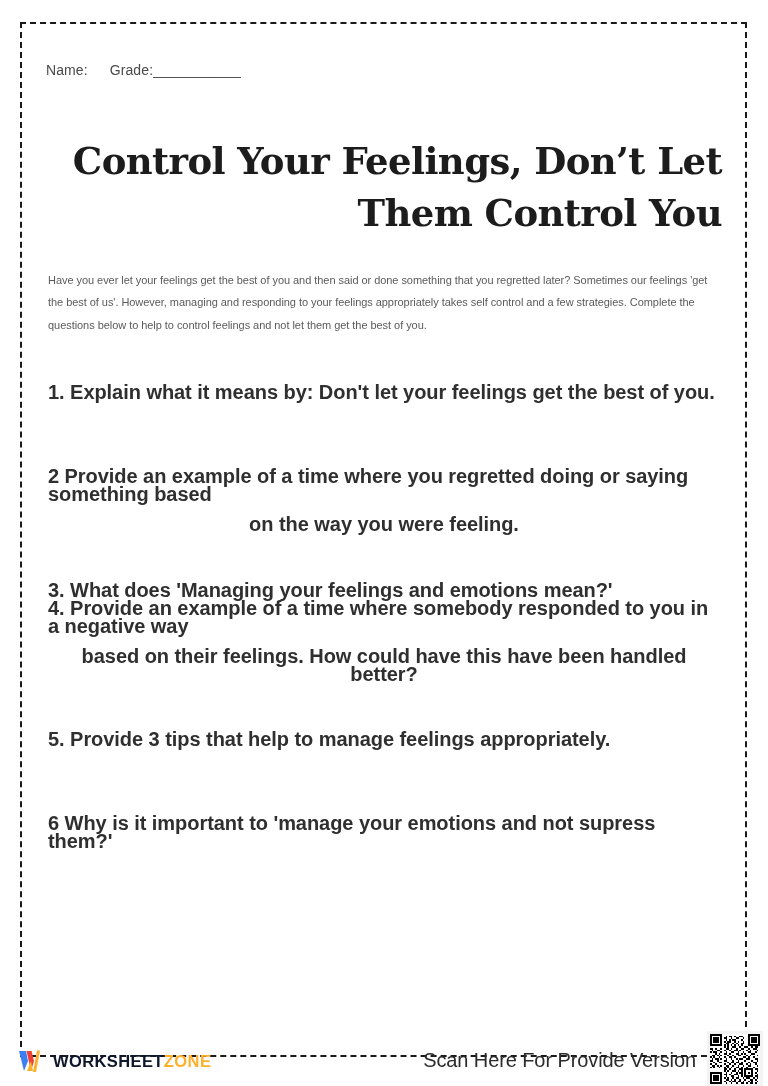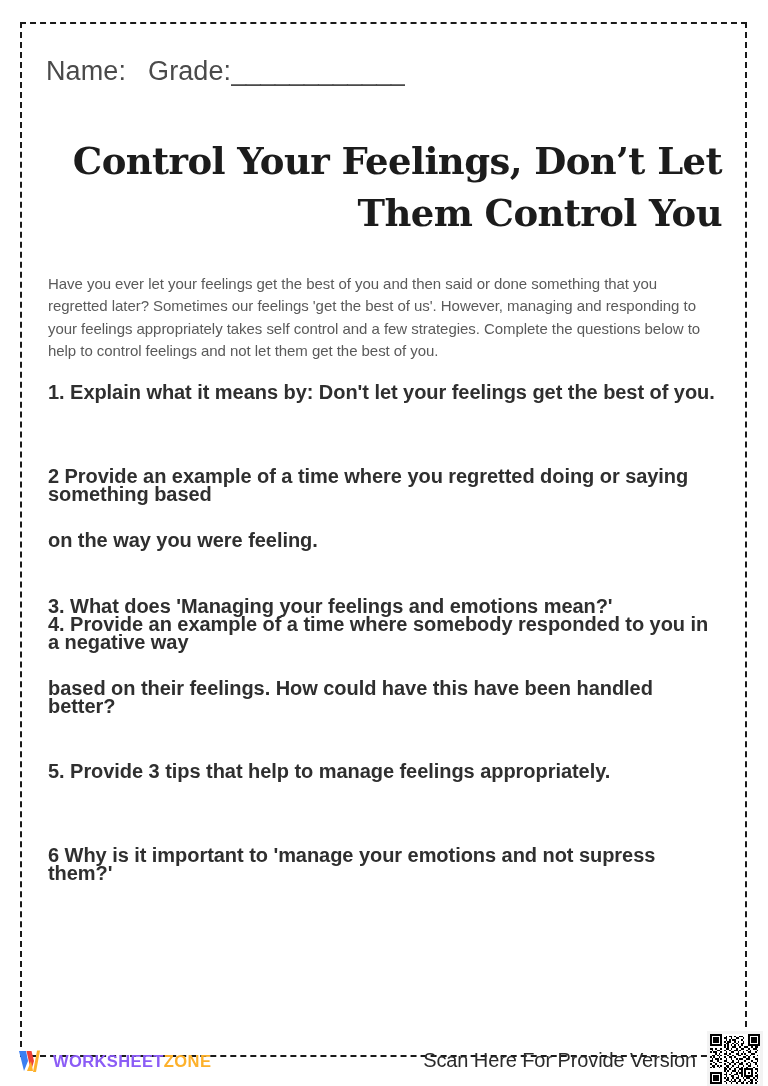--- a/index.html
+++ b/index.html
@@ -31,12 +31,12 @@
   #namegrade-row {
     position: absolute;
     left: 46px;
-    top: 56px;
+    top: 62px;
     width: 676px;
     height: 30px;
     display: flex;
     align-items: baseline;
-    font-size: 27px;
+    font-size: 14px;
     color: #4a4a4a;
     letter-spacing: 0.1px;
     white-space: nowrap;

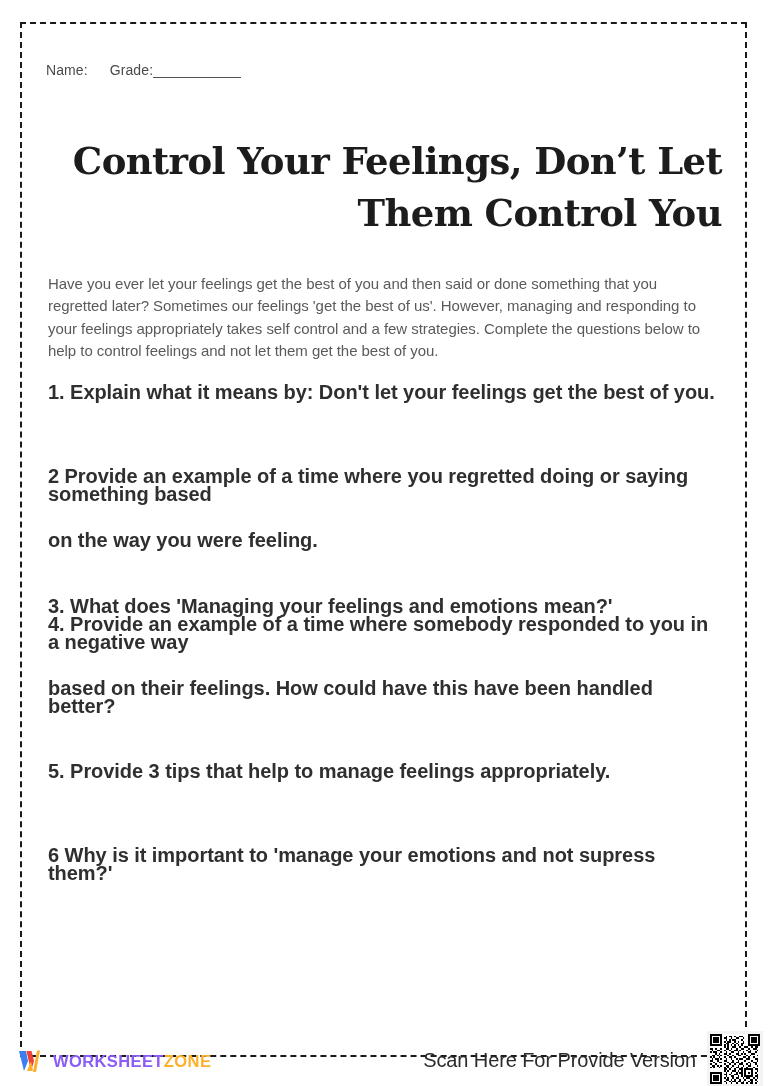--- a/index.html
+++ b/index.html
@@ -71,7 +71,7 @@
     left: 48px;
     top: 258px;
     width: 668px;
-    font-size: 15px;
+    font-size: 11px;
     line-height: 22.4px;
     color: #5a5a5a;
     letter-spacing: -0.05px;

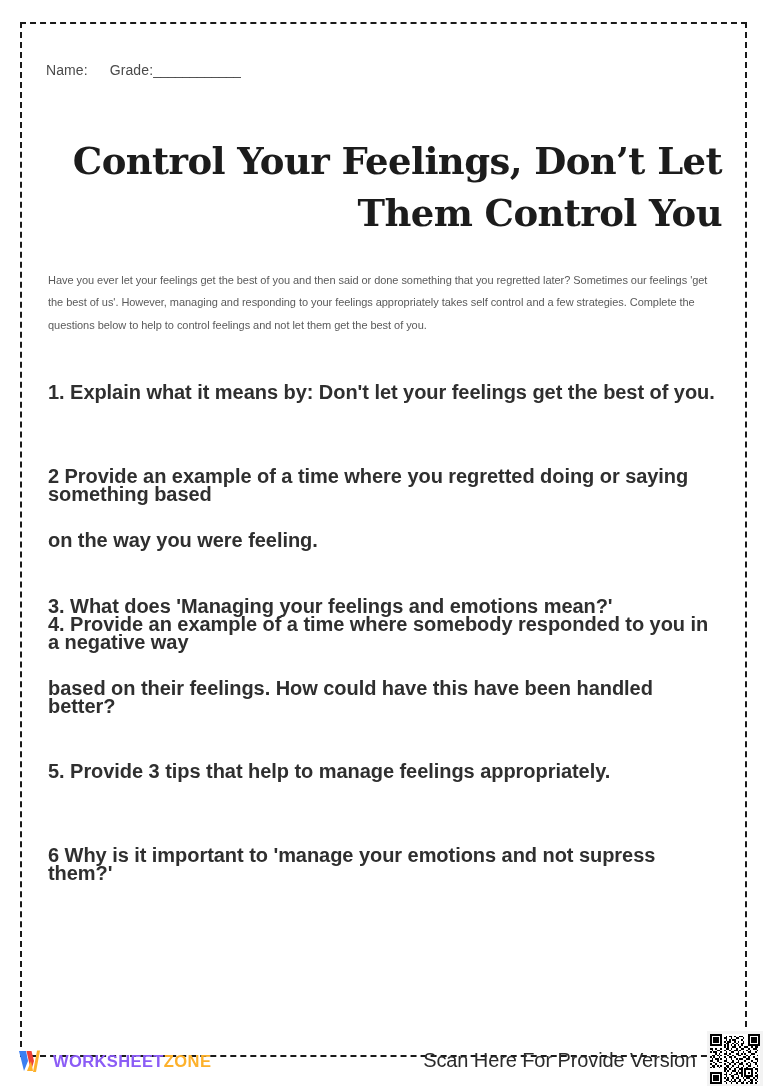--- a/index.html
+++ b/index.html
@@ -91,7 +91,7 @@
     letter-spacing: -0.05px;
   }
   .question-line { line-height: 18px; }
-  .question-line + .question-line { margin-top: 28px; }
+  .question-line + .question-line { margin-top: 12px; text-align: center; }
 
   
   #footer-bar {

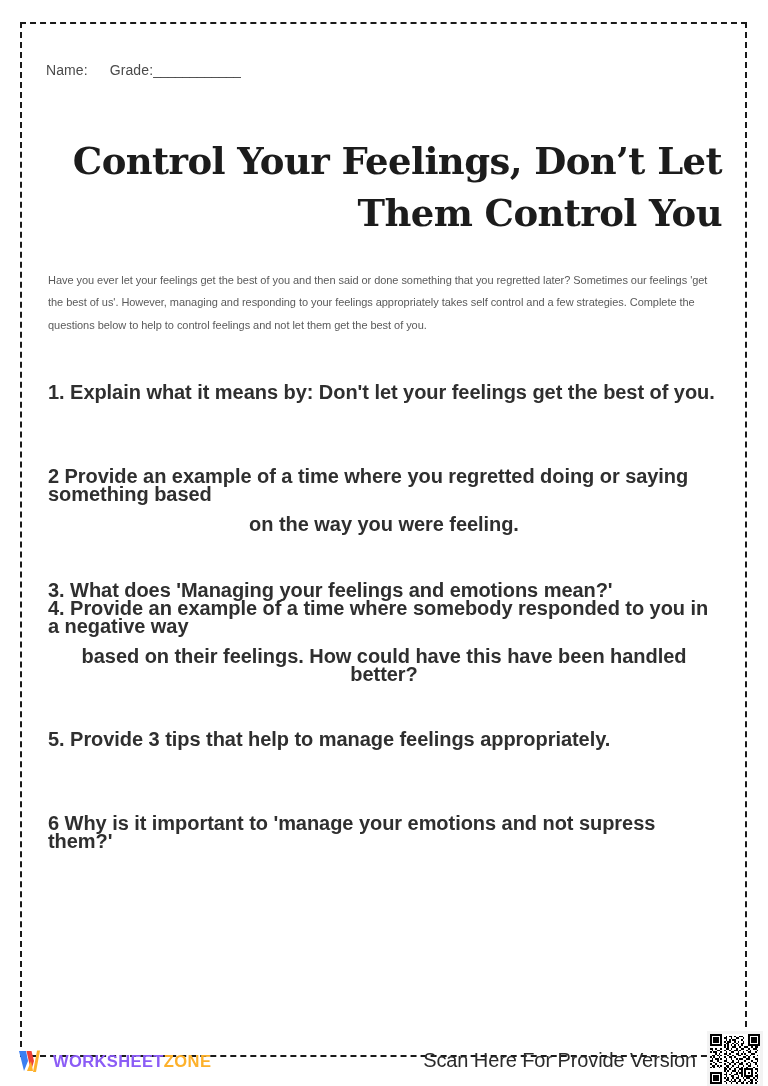--- a/index.html
+++ b/index.html
@@ -115,7 +115,7 @@
     font-weight: bold;
     letter-spacing: 0.4px;
   }
-  #brand-worksheet { color: #8b5cf6; text-align: center; }
+  #brand-worksheet { color: #0f172a; text-align: center; }
   #brand-zone { color: #fdb12b; }
 
   #scan-caption {

